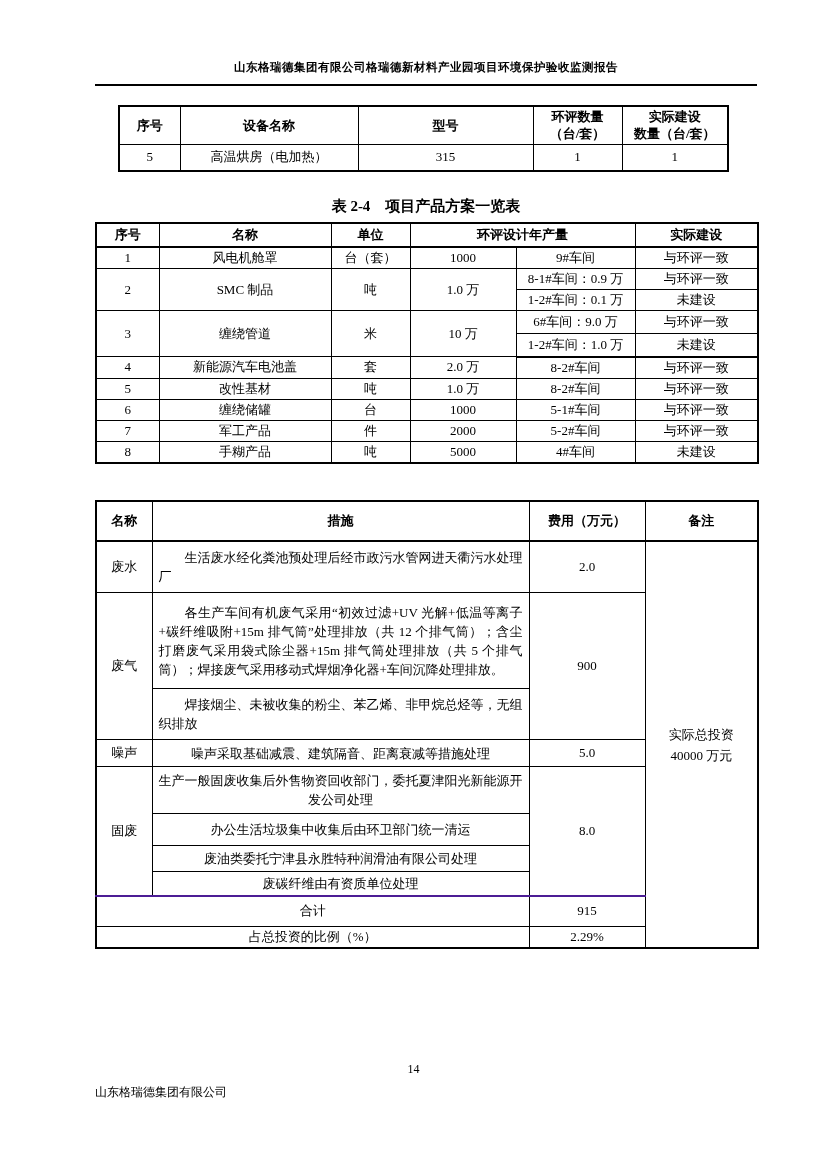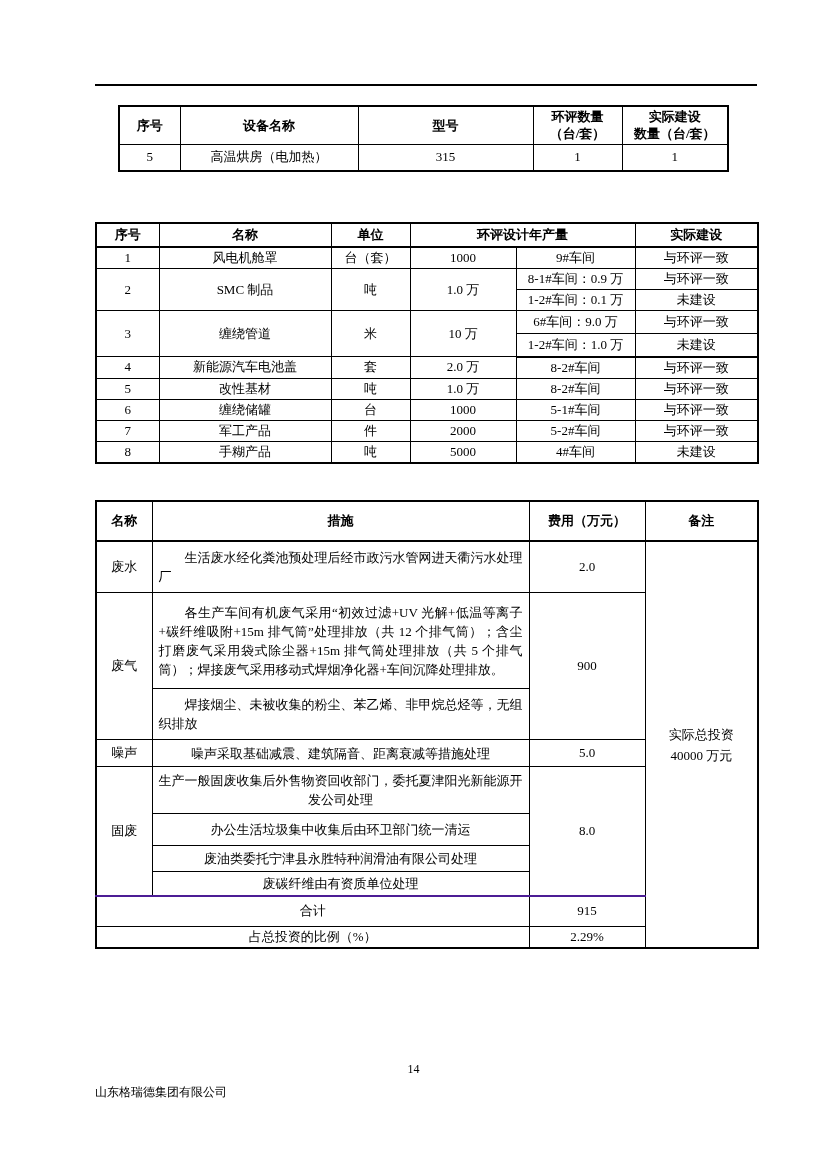--- a/index.html
+++ b/index.html
@@ -57,6 +57,7 @@
 
 <div id="page">
 
+  <div class="header-title">山东格瑞德集团有限公司格瑞德新材料产业园项目环境保护验收监测报告</div>
   <div class="header-rule"></div>
 
   <table id="equip-table">

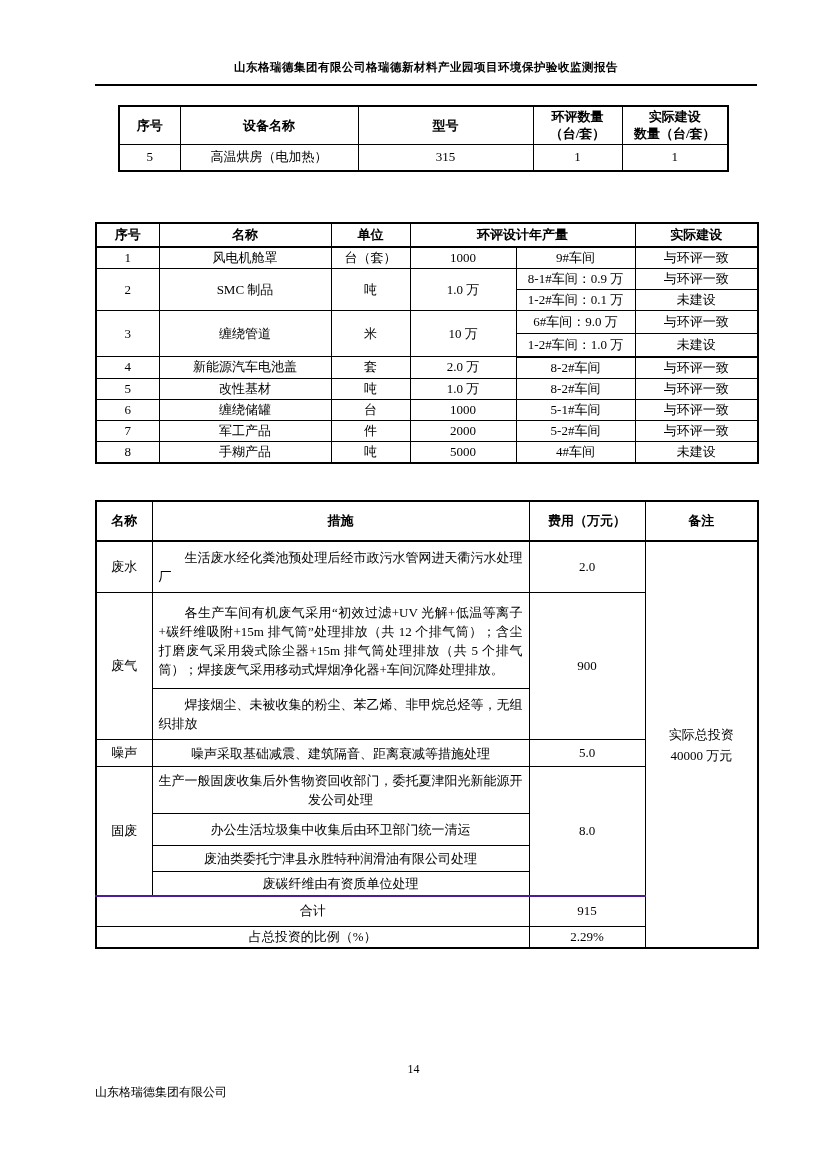--- a/index.html
+++ b/index.html
@@ -88,6 +88,7 @@
   </tbody>
     </table>
 
+  <div class="table-title" id="title-2-4">表 2-4　项目产品方案一览表</div>
 
   <table id="product-table">
     <colgroup>

